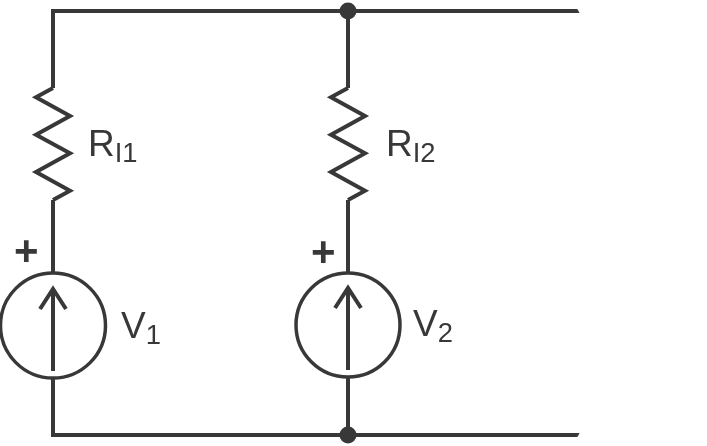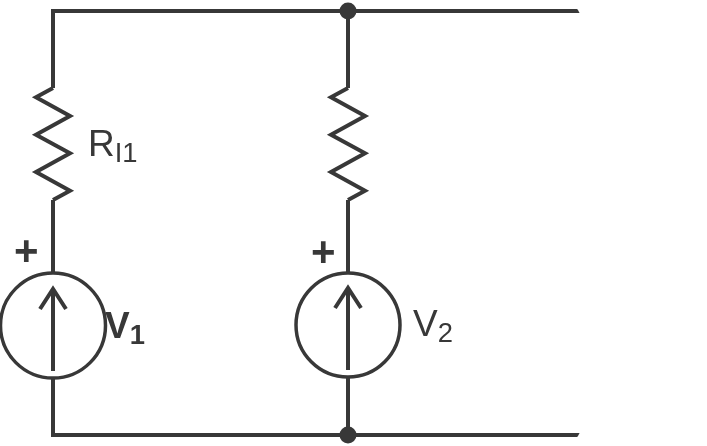--- a/index.html
+++ b/index.html
@@ -63,6 +63,7 @@
 
   <div class="clabel" style="left:88px; top:125px;"><span>R</span><sub>I1</sub></div>
 
+  <div class="clabel" style="left:386px; top:125px;"><span>R</span><sub>I2</sub></div>
 
 
   <div class="clabel" style="left:105px; top:307px;font-weight:bold;"><span>V</span><sub>1</sub></div>

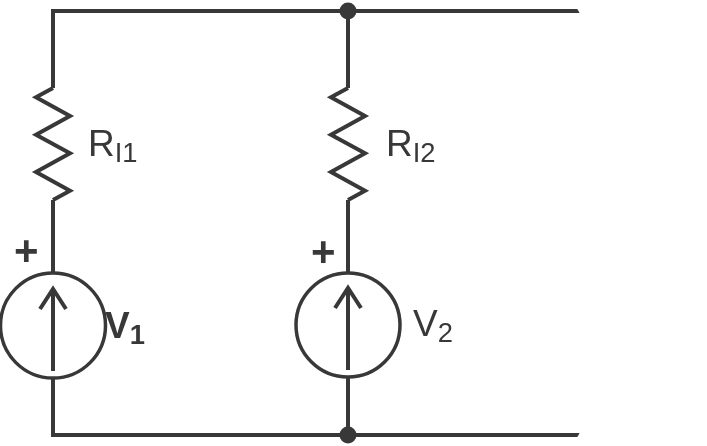--- a/index.html
+++ b/index.html
@@ -66,7 +66,7 @@
   <div class="clabel" style="left:386px; top:125px;"><span>R</span><sub>I2</sub></div>
 
 
-  <div class="clabel" style="left:105px; top:307px;font-weight:bold;"><span>V</span><sub>1</sub></div>
+  <div class="clabel" style="left:121px; top:307px;"><span>V</span><sub>1</sub></div>
 
   <div class="clabel" style="left:413px; top:305px;text-align:right;"><span>V</span><sub>2</sub></div>
 

